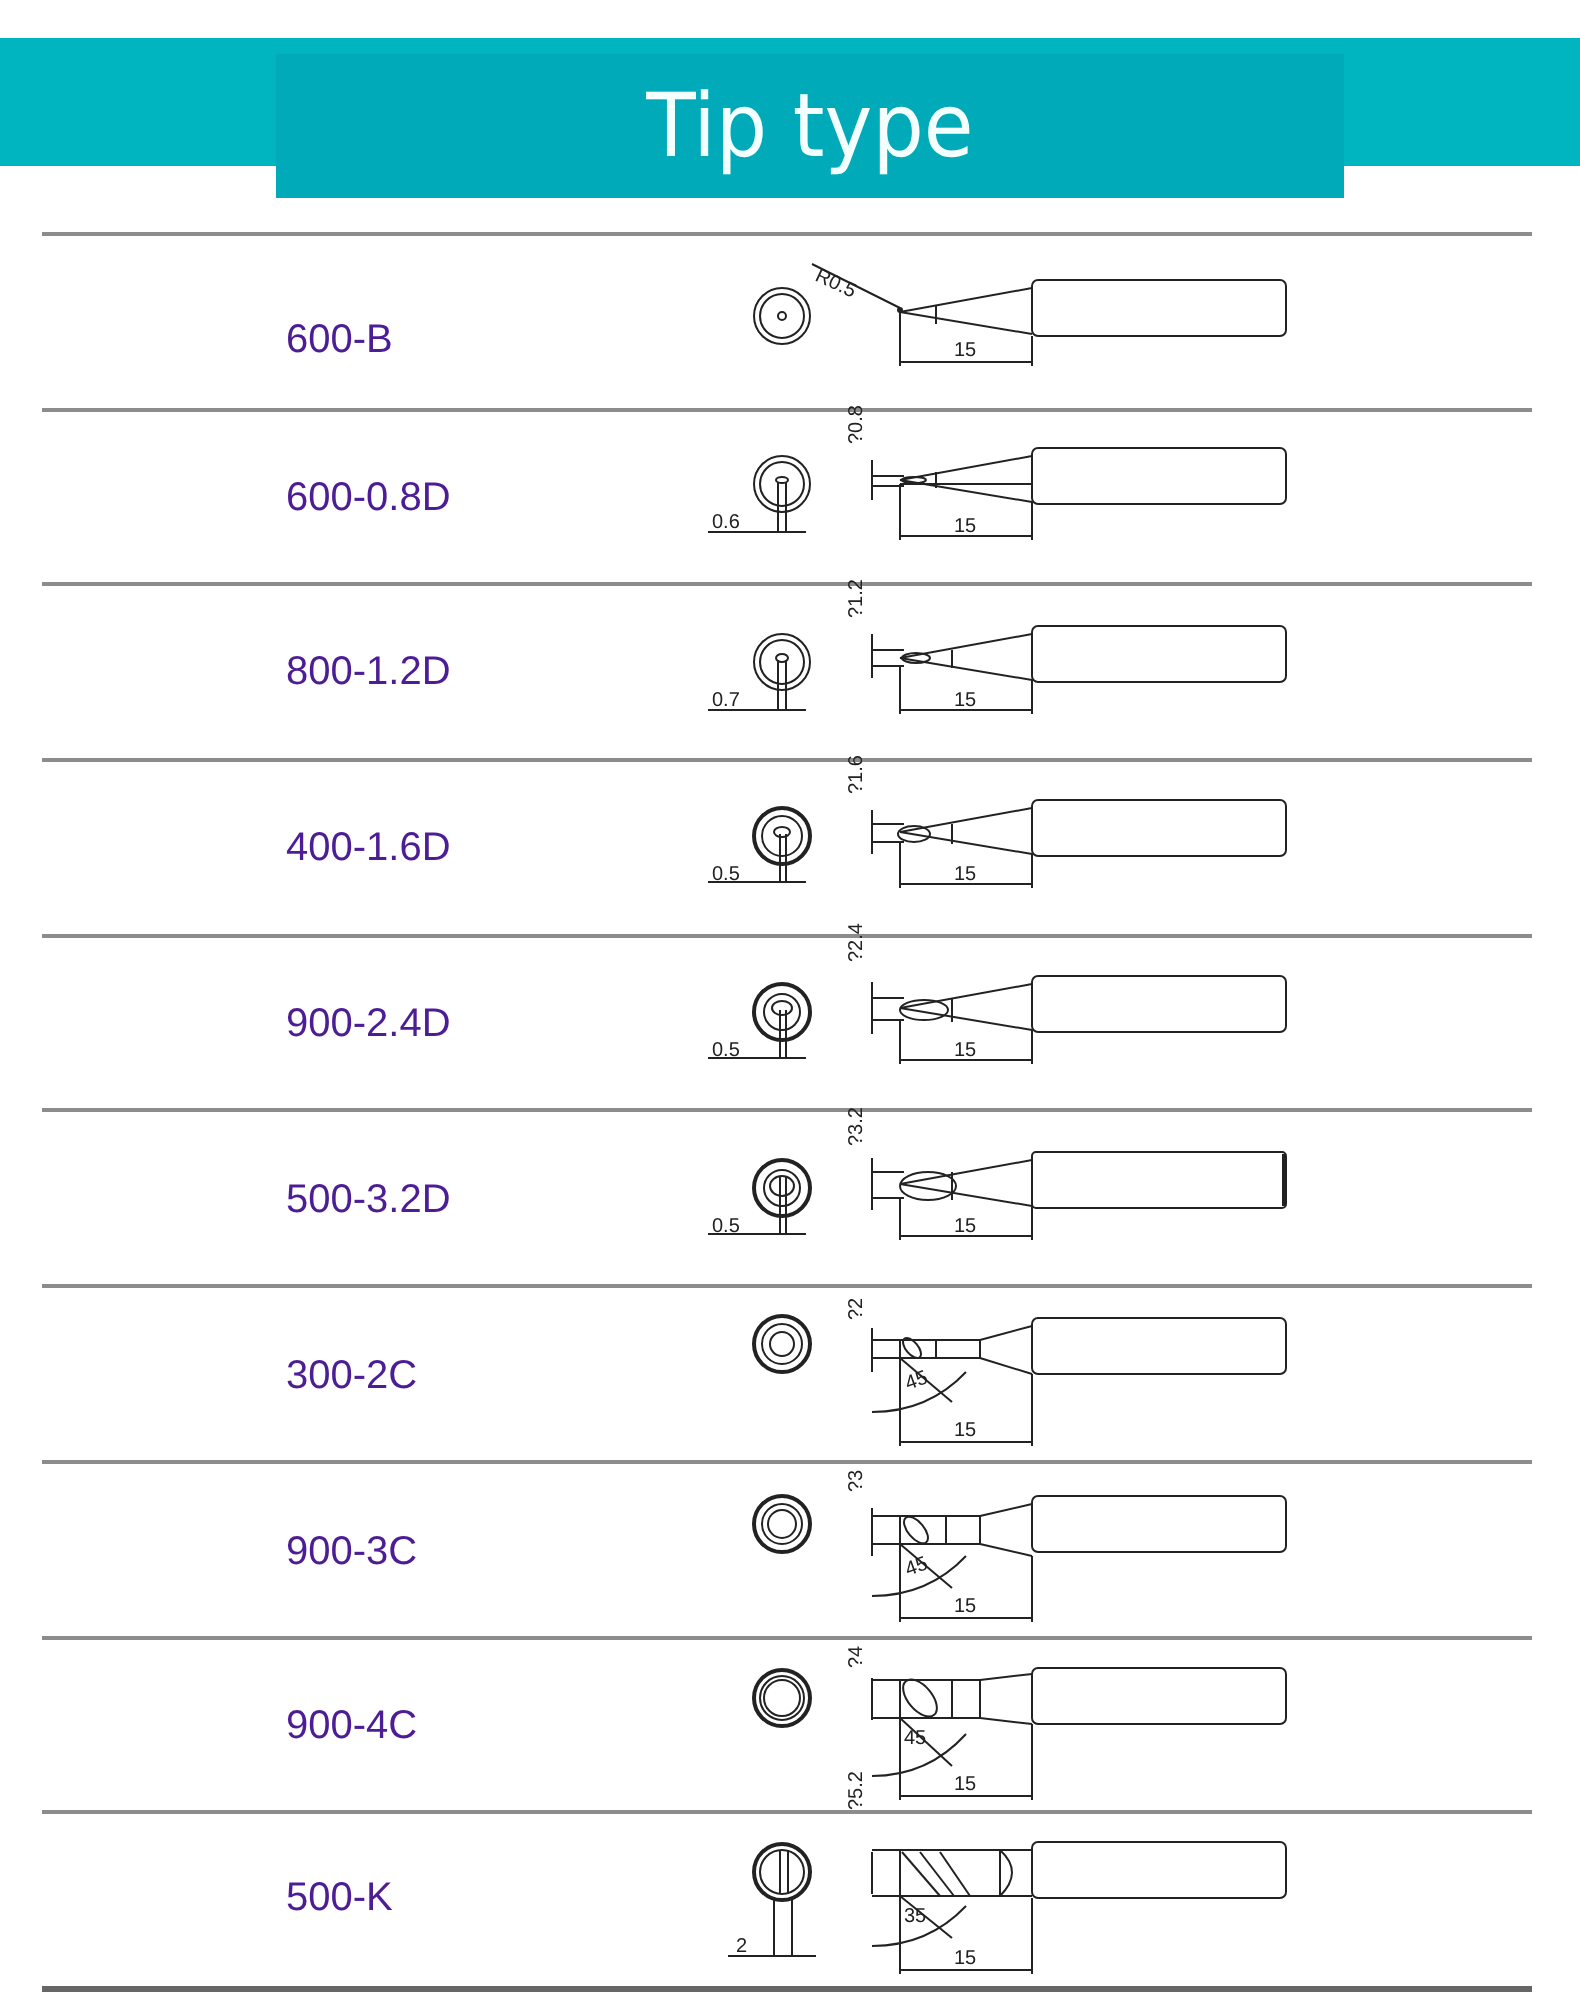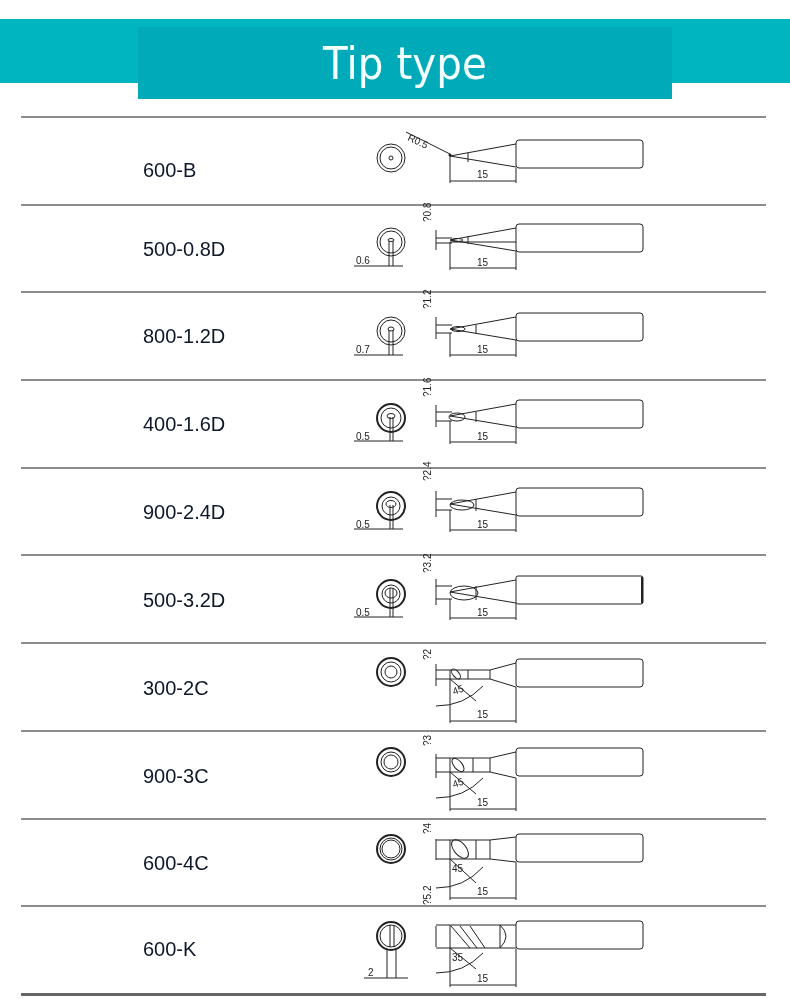--- a/index.html
+++ b/index.html
@@ -8,7 +8,7 @@
   .banner-inner { position:absolute; left:138px; top:8px; width:534px; height:72px; background:#00aab8; display:flex; align-items:center; justify-content:center; }
   .banner-title { color:#f4ffff; font-size:44px; font-family:"DejaVu Sans", sans-serif; font-weight:normal; letter-spacing:0px; transform:scaleX(0.92); }
   .rule { position:absolute; left:21px; width:745px; height:2px; background:#8c8c8c; }
-  .label { position:absolute; left:143px; font-size:20px; color:#0f172a; font-family:"Liberation Sans", sans-serif; }
+  .label { position:absolute; left:143px; font-size:20px; color:#4c1d95; font-family:"Liberation Sans", sans-serif; }
   svg.drw { position:absolute; left:340px; overflow:visible; }
   svg text { font-family:"Liberation Sans", sans-serif; fill:#222; }
 </style>

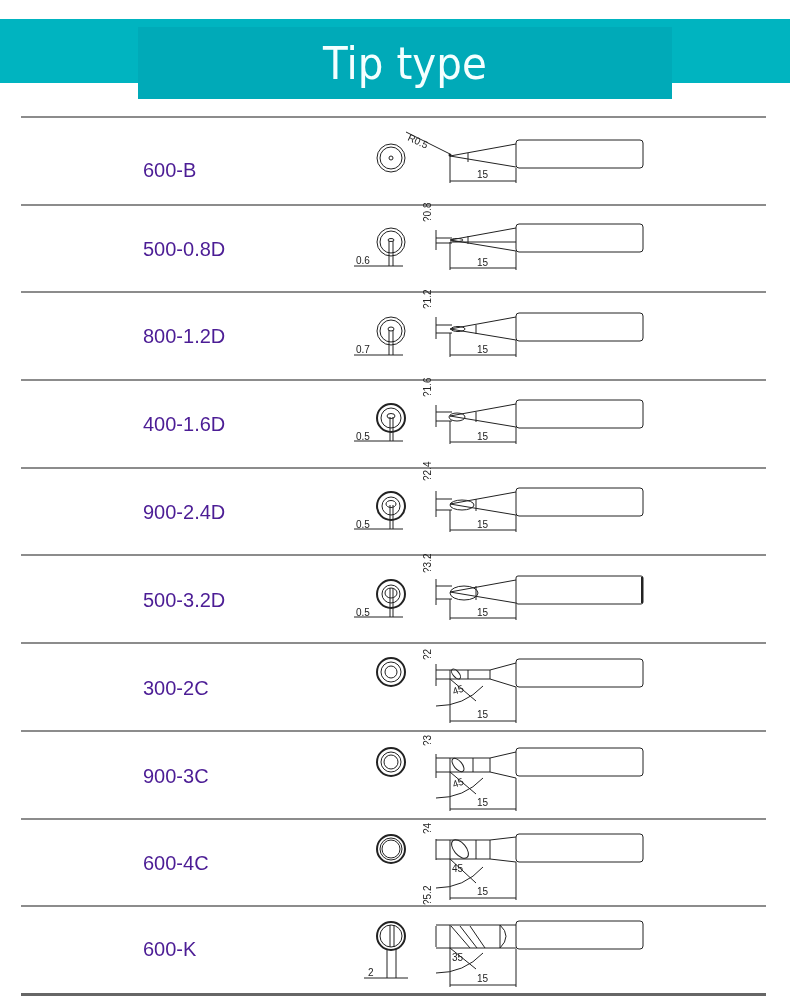--- a/index.html
+++ b/index.html
@@ -53,7 +53,7 @@
   <text x="137" y="60" font-size="10">15</text>
 </svg>
 
-<div class="label" style="top:238px">500-0.8D</div>
+<div class="label" style="top:238px">600-0.8D</div>
 <svg class="drw" style="top:206px" width="310" height="86" viewBox="0 0 310 86">
   <g fill="none" stroke="#222" stroke-width="1">
     <circle cx="51" cy="36" r="14"></circle>

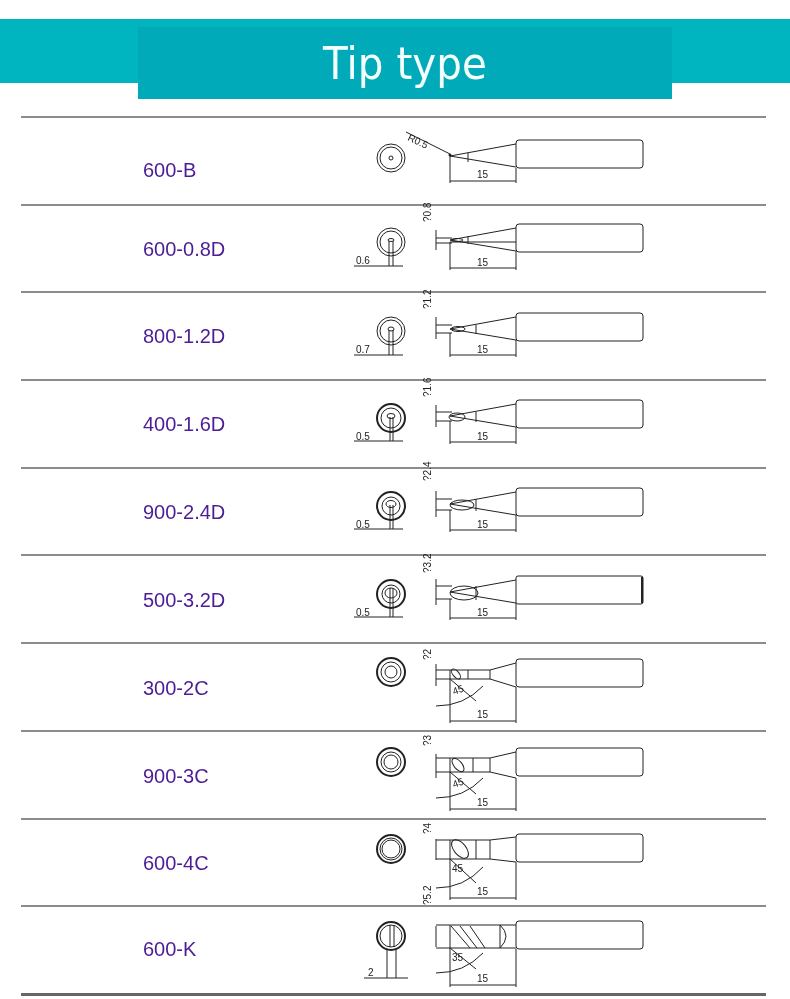--- a/index.html
+++ b/index.html
@@ -239,7 +239,7 @@
   <text x="137" y="74" font-size="10">15</text>
 </svg>
 
-<div class="label" style="top:852px">600-4C</div>
+<div class="label" style="top:852px">900-4C</div>
 <svg class="drw" style="top:820px" width="310" height="86" viewBox="0 0 310 86">
   <g fill="none" stroke="#222" stroke-width="1">
     <circle cx="51" cy="29" r="14" stroke-width="2"></circle>

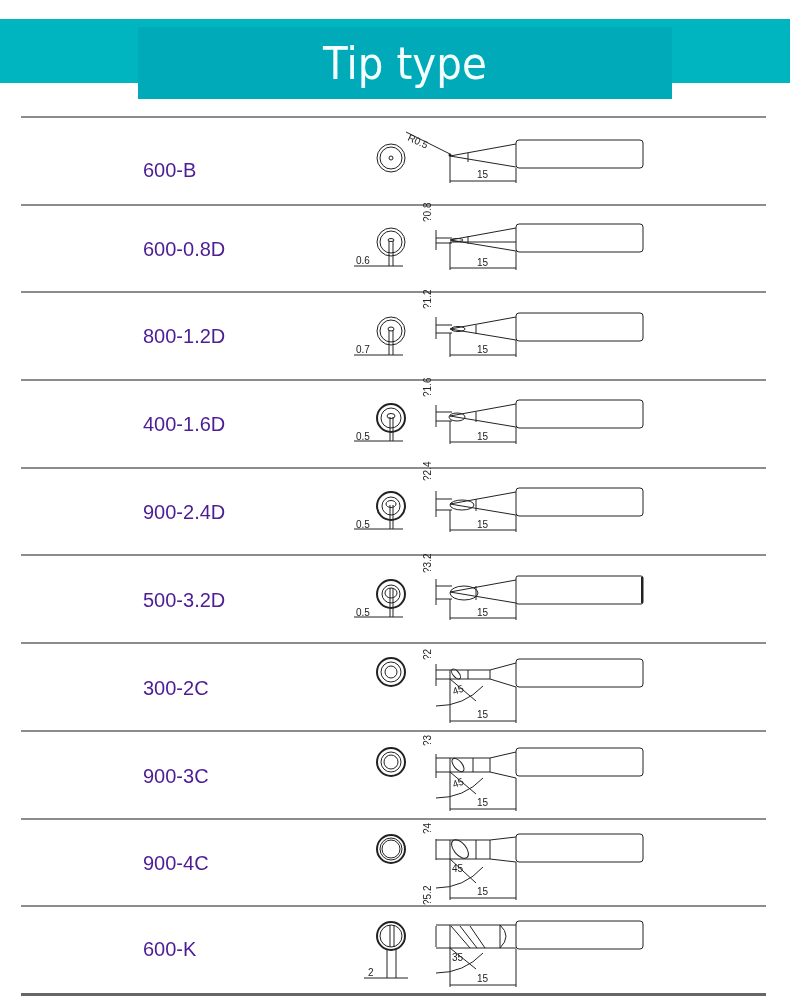--- a/index.html
+++ b/index.html
@@ -266,7 +266,7 @@
   <text x="137" y="75" font-size="10">15</text>
 </svg>
 
-<div class="label" style="top:938px">600-K</div>
+<div class="label" style="top:938px">500-K</div>
 <svg class="drw" style="top:907px" width="310" height="86" viewBox="0 0 310 86">
   <g fill="none" stroke="#222" stroke-width="1">
     <circle cx="51" cy="29" r="14" stroke-width="2"></circle>

